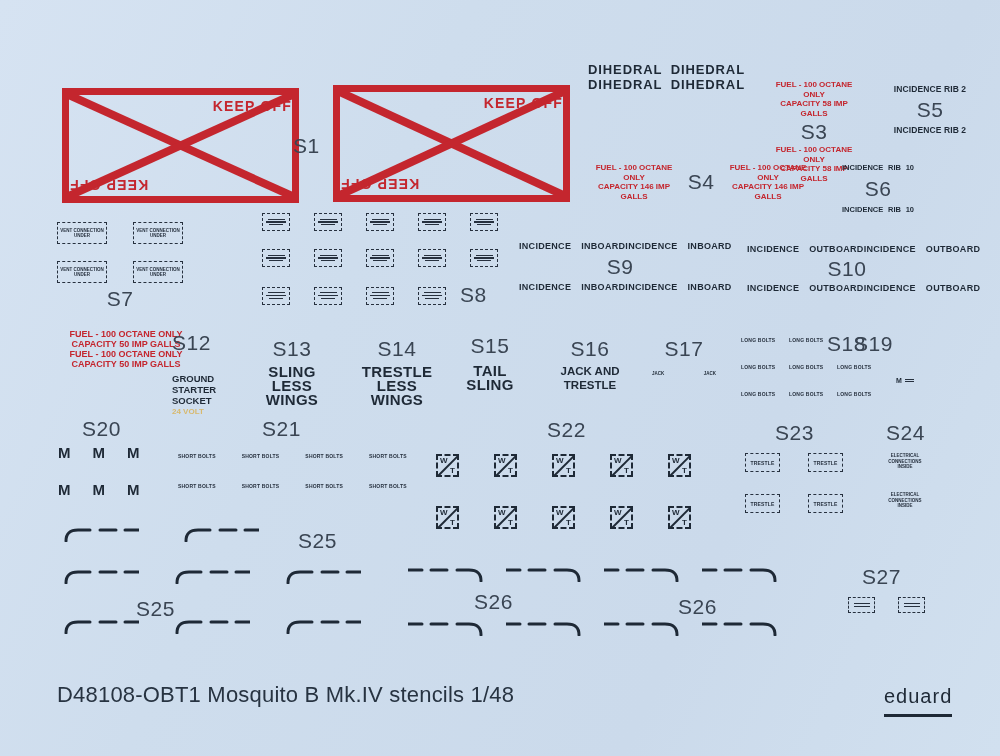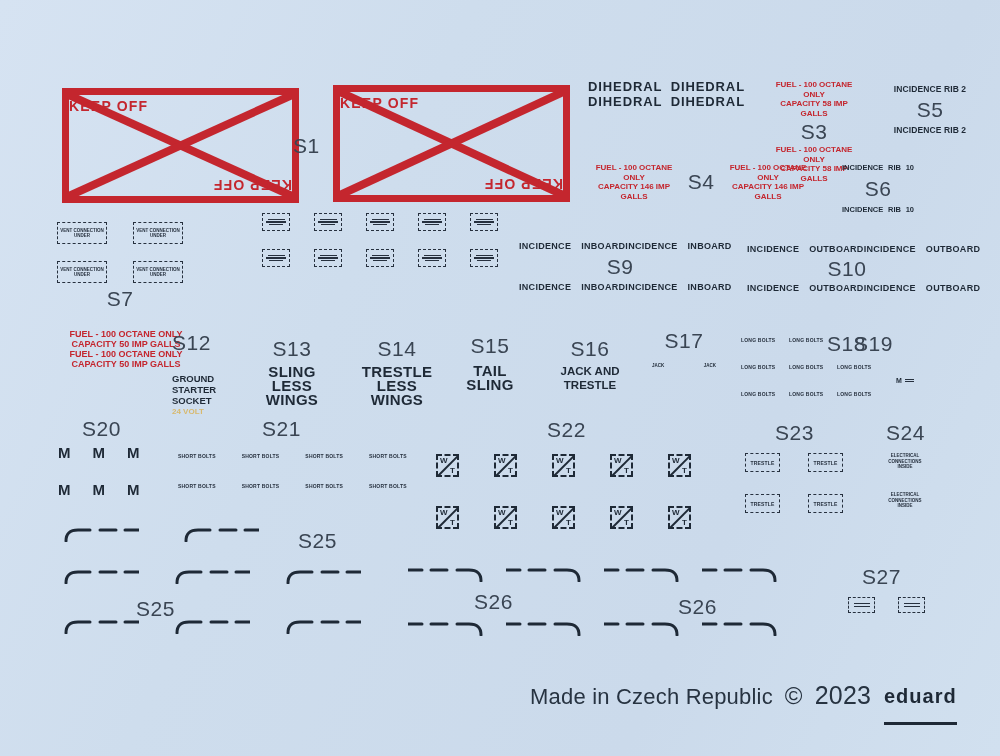--- a/index.html
+++ b/index.html
@@ -83,7 +83,7 @@
     <div class="ktext kbot">KEEP OFF</div>
   </div>
 
-  <div class="abs col" style="left:588px;top:79px;width:157px">
+  <div class="abs col" style="left:588px;top:62px;width:157px">
     <div class="rowb">
       <span class="st t13">DIHEDRAL</span>
       <span class="st t13">DIHEDRAL</span>

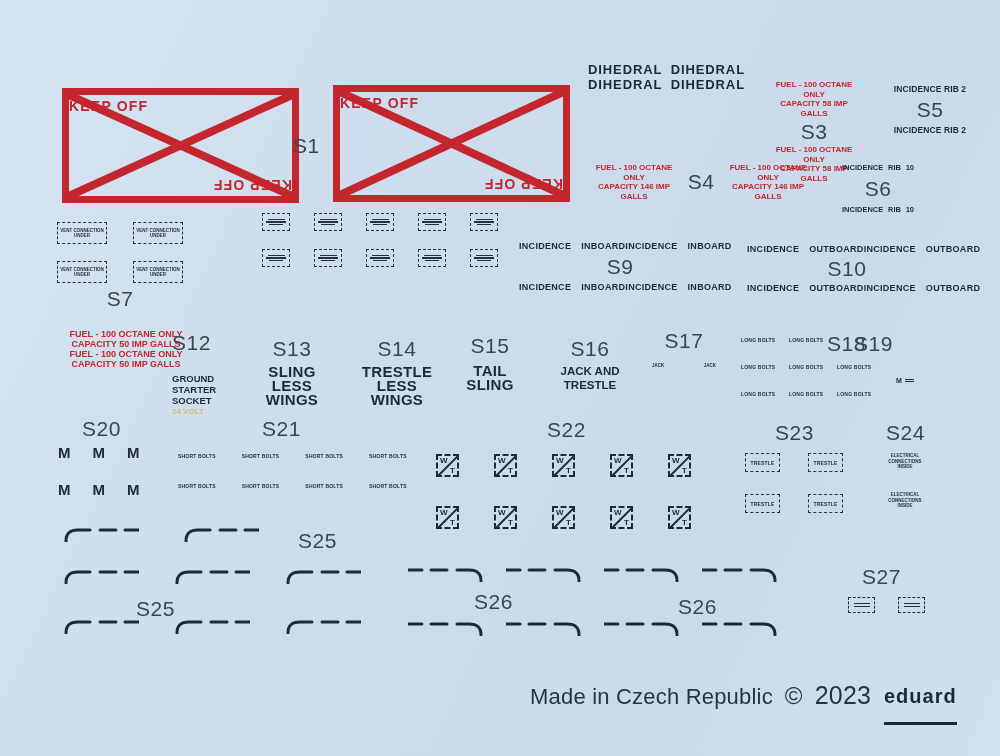--- a/index.html
+++ b/index.html
@@ -24,7 +24,7 @@
   .kbox{position:absolute;border:7px solid #c4262e}
   .kbox svg{position:absolute;left:0;top:0;width:100%;height:100%}
   .kbox svg line{stroke:#c4262e;stroke-width:8}
-  .ktext{position:absolute;left:0;right:0;text-align:left;color:#c4262e;
+  .ktext{position:absolute;left:0;right:0;text-align:right;color:#c4262e;
     font-weight:bold;font-size:14px;letter-spacing:1.2px}
   .ktop{top:3px}.kbot{bottom:3px;transform:rotate(180deg)}
   

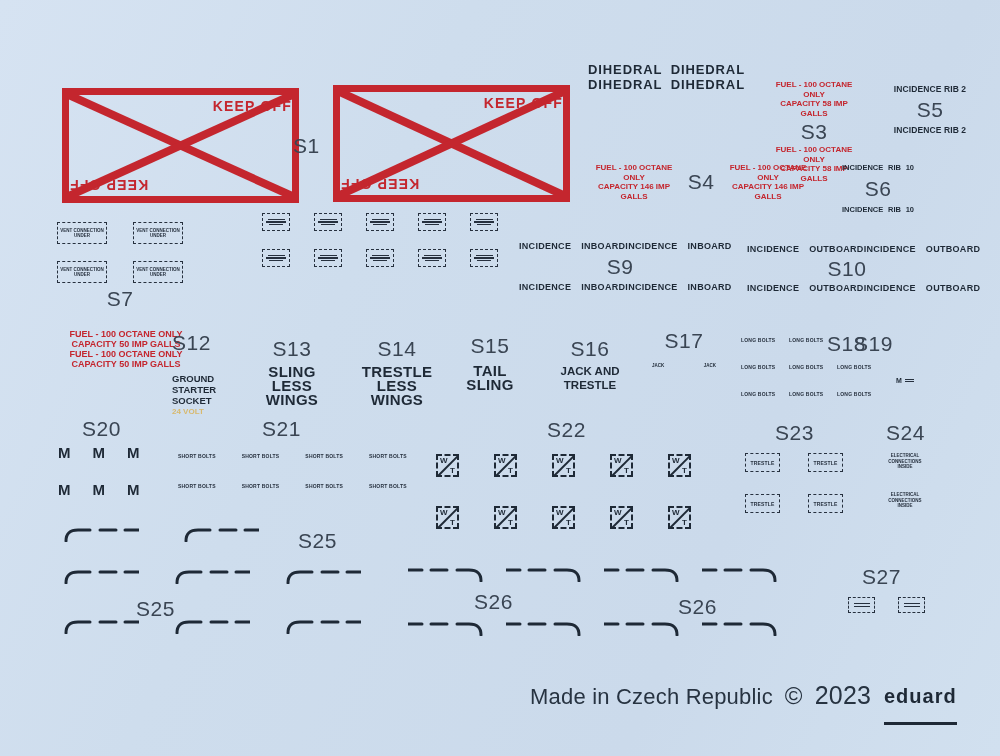--- a/index.html
+++ b/index.html
@@ -217,6 +217,31 @@
           <i></i>
         </div>
       </div>
+    <div class="row" style="align-items:center">
+      <div class="row" style="gap:24px">
+        <div class="mini">
+            <i></i>
+            <i></i>
+            <i></i>
+          </div>
+      <div class="mini">
+            <i></i>
+            <i></i>
+            <i></i>
+          </div>
+          <div class="mini">
+            <i></i>
+            <i></i>
+            <i></i>
+          </div>
+          <div class="mini">
+            <i></i>
+            <i></i>
+            <i></i>
+          </div>
+        </div>
+      <span class="slabel" style="margin-left:14px;margin-top:-2px">S8</span>
+    </div>
   </div>
 
   <div class="abs col" style="left:519px;top:241px;width:202px">

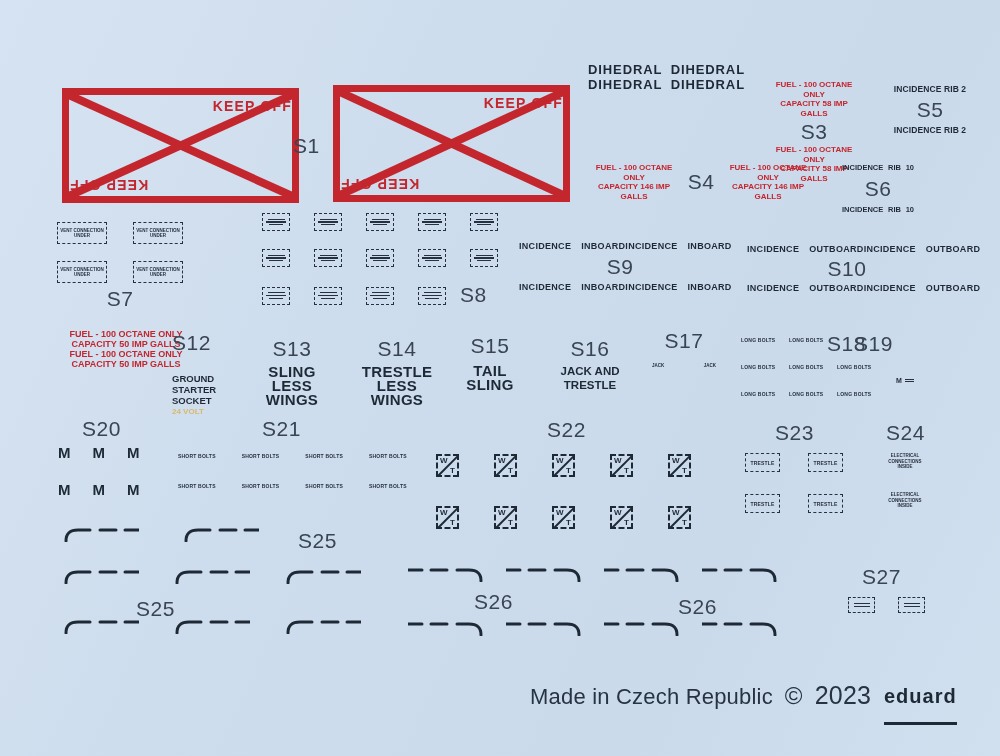--- a/index.html
+++ b/index.html
@@ -345,7 +345,7 @@
     </div>
   </div>
 
-  <div class="abs col" style="left:649px;top:329px;width:70px">
+  <div class="abs col" style="left:649px;top:337px;width:70px">
     <div class="slabel ctr">S17</div>
     <div class="rowb" style="margin-top:11px;padding:0 3px">
       <span class="st" style="font-size:4.5px">JACK</span>

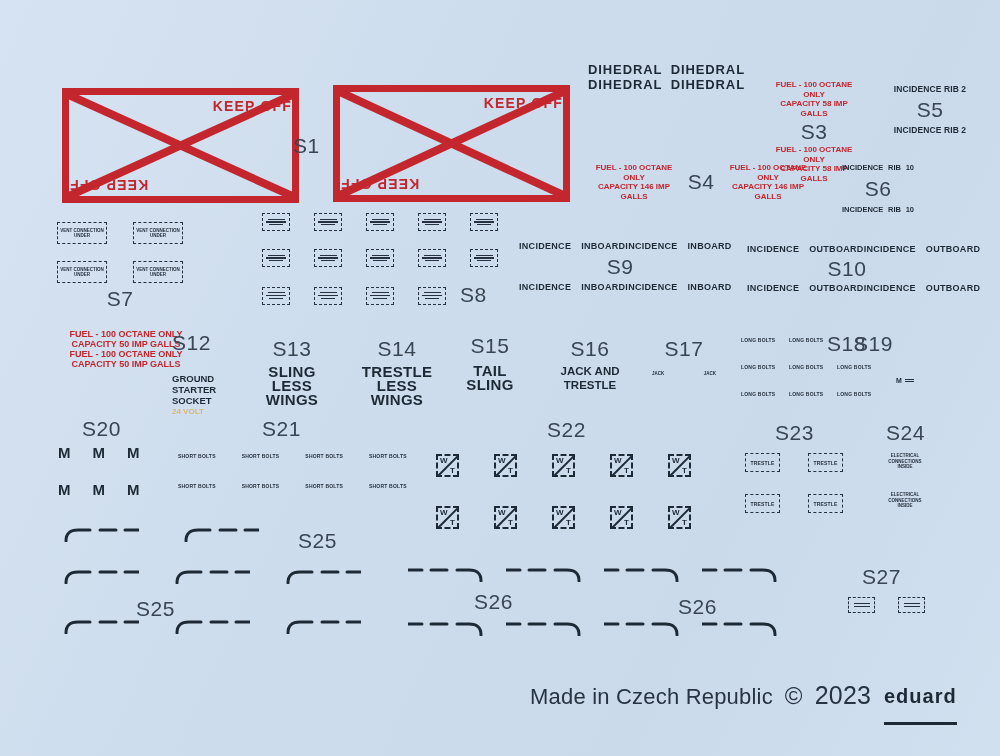--- a/index.html
+++ b/index.html
@@ -603,6 +603,7 @@
       </div>
     </div>
 
+  <div class="abs foot" style="left:57px;top:682px">D48108-OBT1 Mosquito B Mk.IV stencils 1/48</div>
   <div class="abs row" style="left:530px;top:681px;gap:12px;align-items:baseline">
     <span class="foot">Made in Czech Republic</span>
     <span class="foot" style="font-size:24px">©</span>

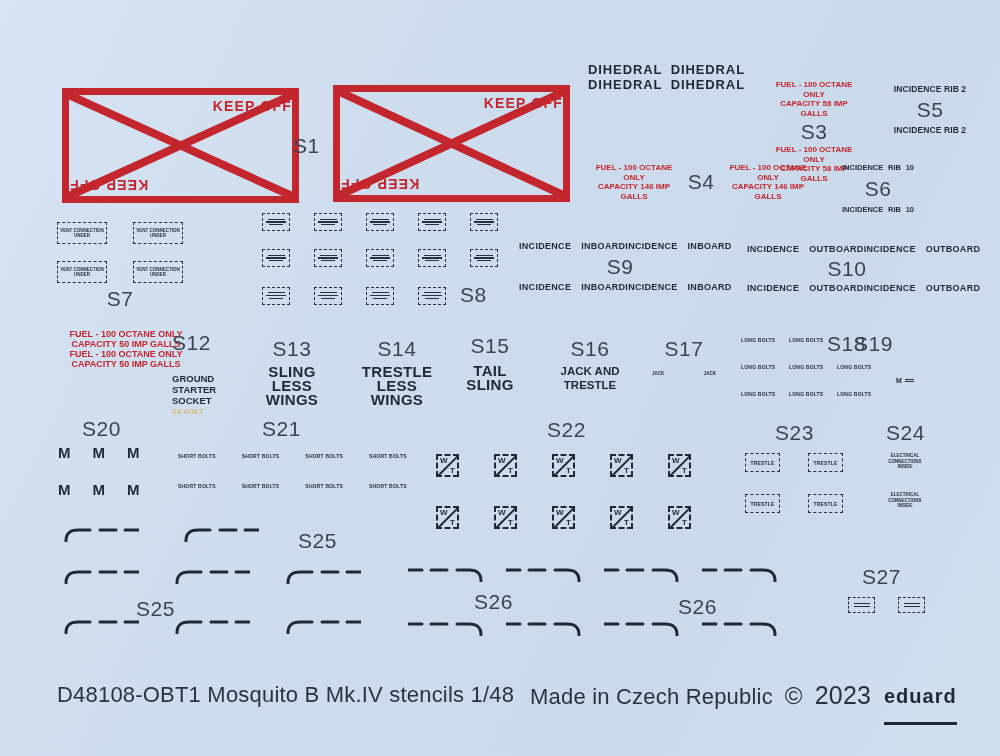--- a/index.html
+++ b/index.html
@@ -604,11 +604,6 @@
     </div>
 
   <div class="abs foot" style="left:57px;top:682px">D48108-OBT1 Mosquito B Mk.IV stencils 1/48</div>
-  <div class="abs row" style="left:530px;top:681px;gap:12px;align-items:baseline">
-    <span class="foot">Made in Czech Republic</span>
-    <span class="foot" style="font-size:24px">©</span>
-    <span class="foot" style="font-size:25px">2023</span>
-  </div>
   <div class="abs brand" style="left:884px;top:686px">eduard</div>
 
 </div>

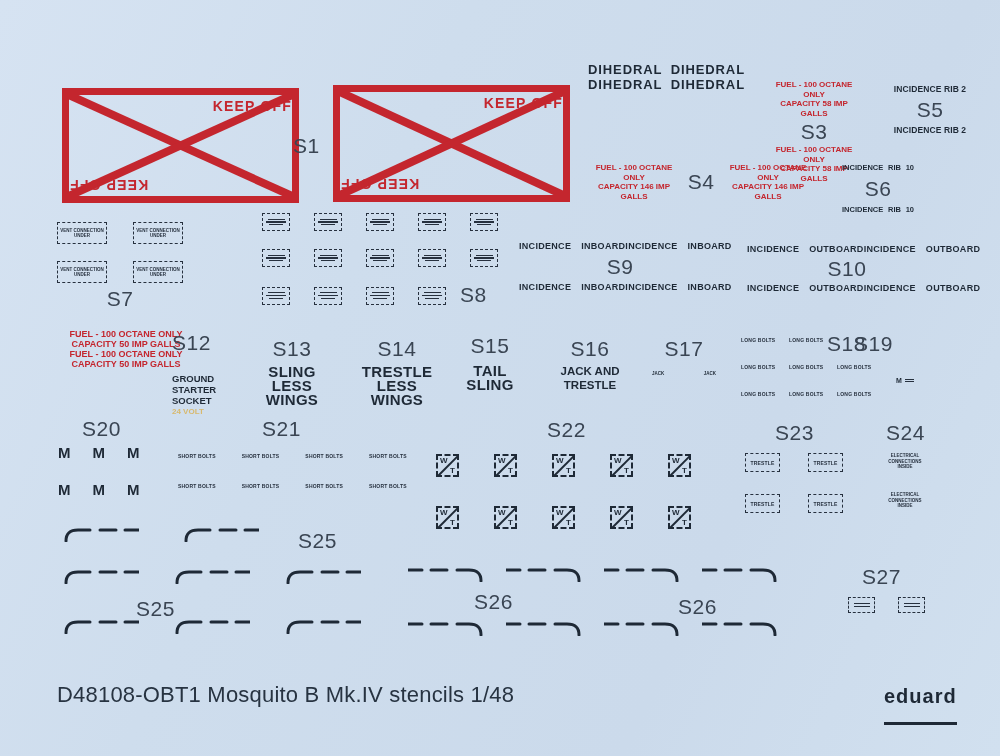--- a/index.html
+++ b/index.html
@@ -56,8 +56,8 @@
   .hook path,.hook line{stroke:#1e2936;stroke-width:3;fill:none;stroke-linecap:round}
   .flip{transform:scaleX(-1)}
   .gold{color:#d8b96e}
-  .brand{font-size:20px;font-weight:700;color:#1e2936;letter-spacing:1px;
-    border-bottom:3px solid #1e2936;padding-bottom:16px;line-height:1}
+  .brand{font-size:20px;font-weight:400;color:#1e2936;letter-spacing:1px;
+    border-bottom:3px solid #1e2936;padding-bottom:8px;line-height:1}
   .foot{font-size:22px;color:#273341;letter-spacing:.2px}
 </style>
 </head>

